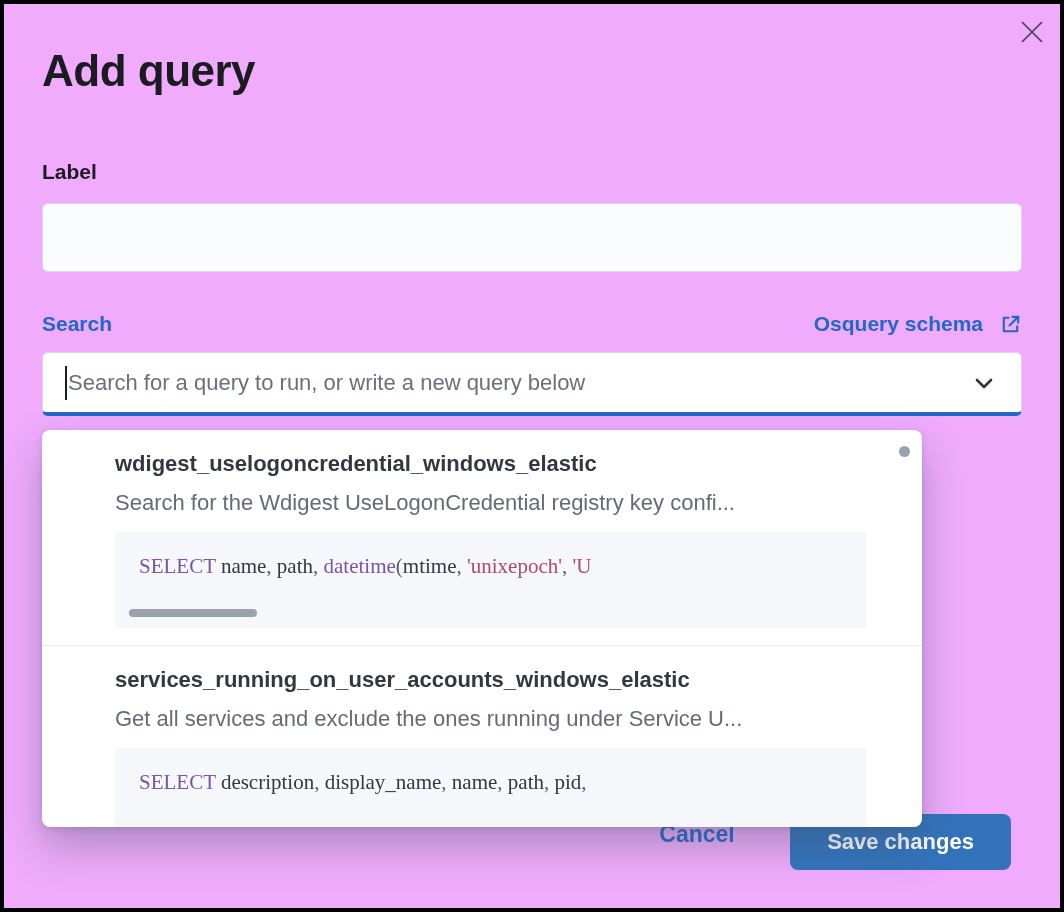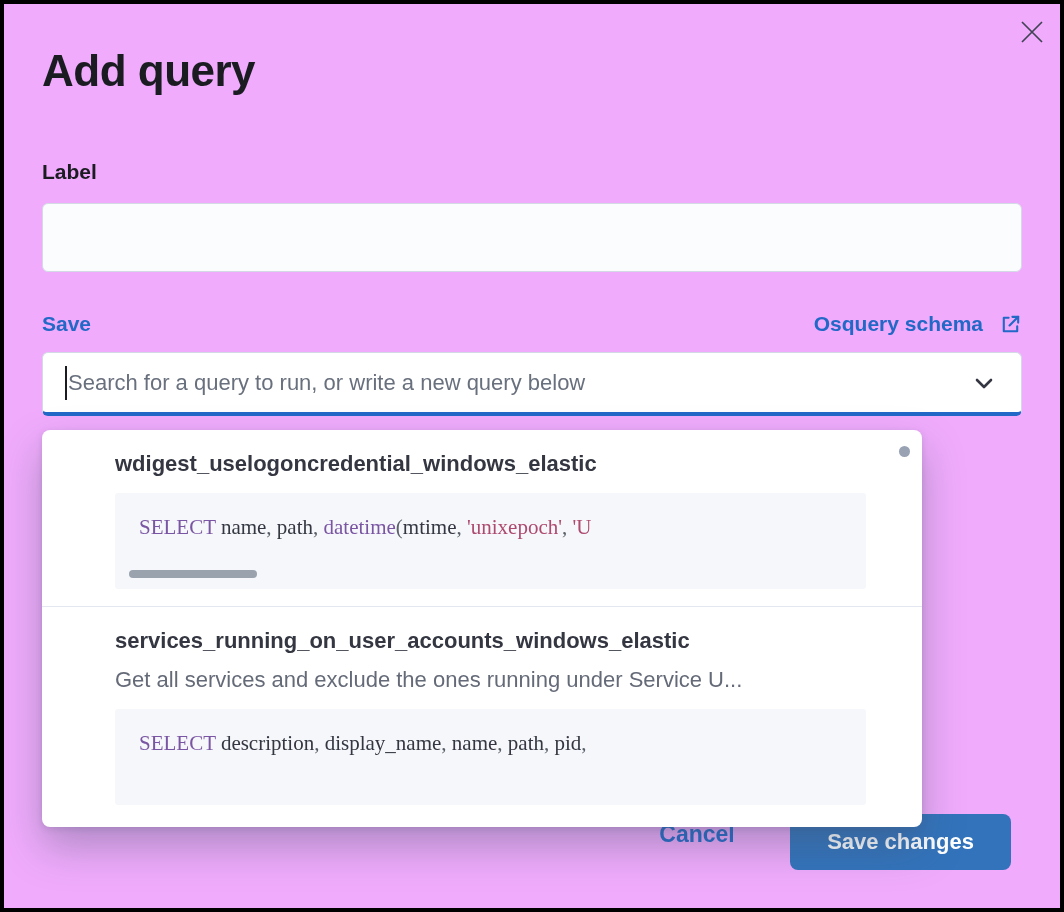--- a/index.html
+++ b/index.html
@@ -72,7 +72,7 @@
   <input class="label-input" type="text" value="" style="">
 
   <div class="query-row">
-    <div class="query-label">Save</div>
+    <div class="query-label">Search</div>
     <a class="schema-link">
       <span>Osquery schema</span>
       <span style="display:flex;">

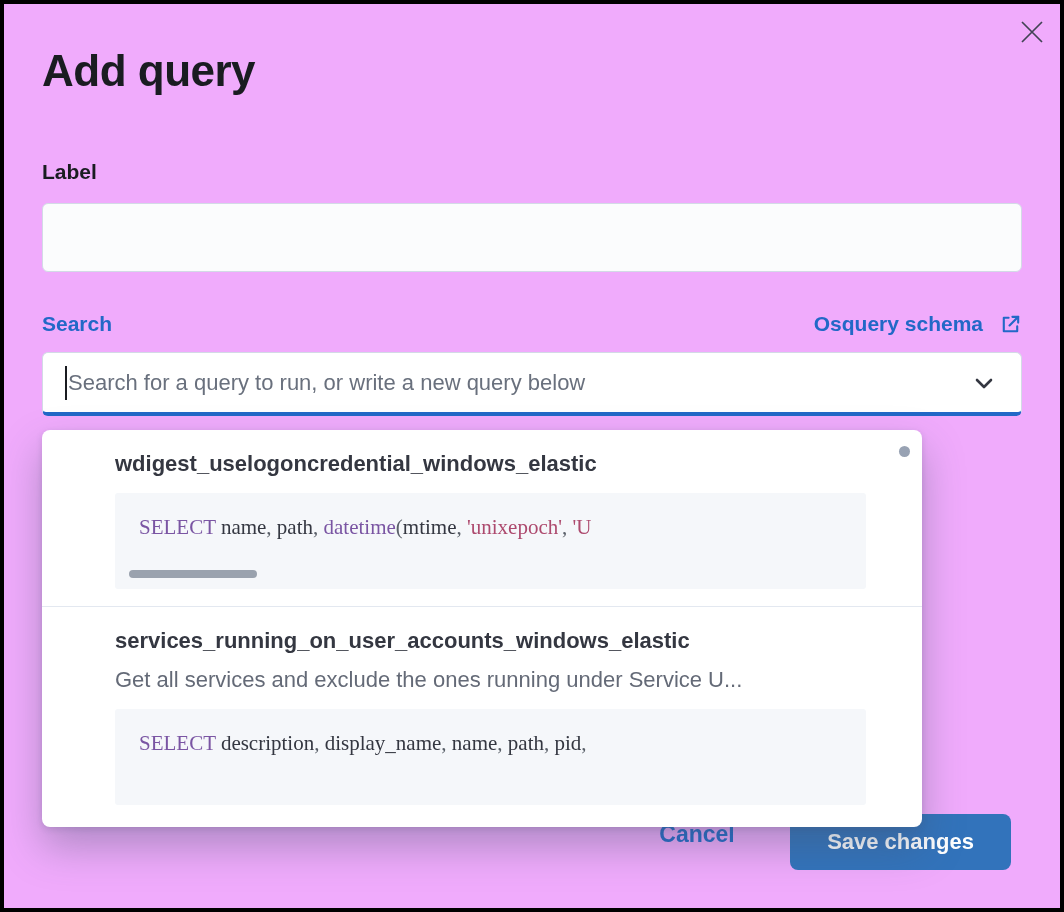--- a/index.html
+++ b/index.html
@@ -103,6 +103,7 @@
 
     <div class="option">
       <div class="opt-title">wdigest_uselogoncredential_windows_elastic</div>
+      <div class="opt-desc">Search for the Wdigest UseLogonCredential registry key confi...</div>
       <div class="codeblock">
         <span class="tok-kw">SELECT</span><span class="tok-id"> name</span><span class="tok-pu">,</span><span class="tok-id"> path</span><span class="tok-pu">,</span><span class="tok-kw"> datetime</span><span class="tok-pu">(</span><span class="tok-id">mtime</span><span class="tok-pu">,</span><span class="tok-str"> 'unixepoch'</span><span class="tok-pu">,</span><span class="tok-str"> 'U</span><div class="hscroll"></div>
       </div>

